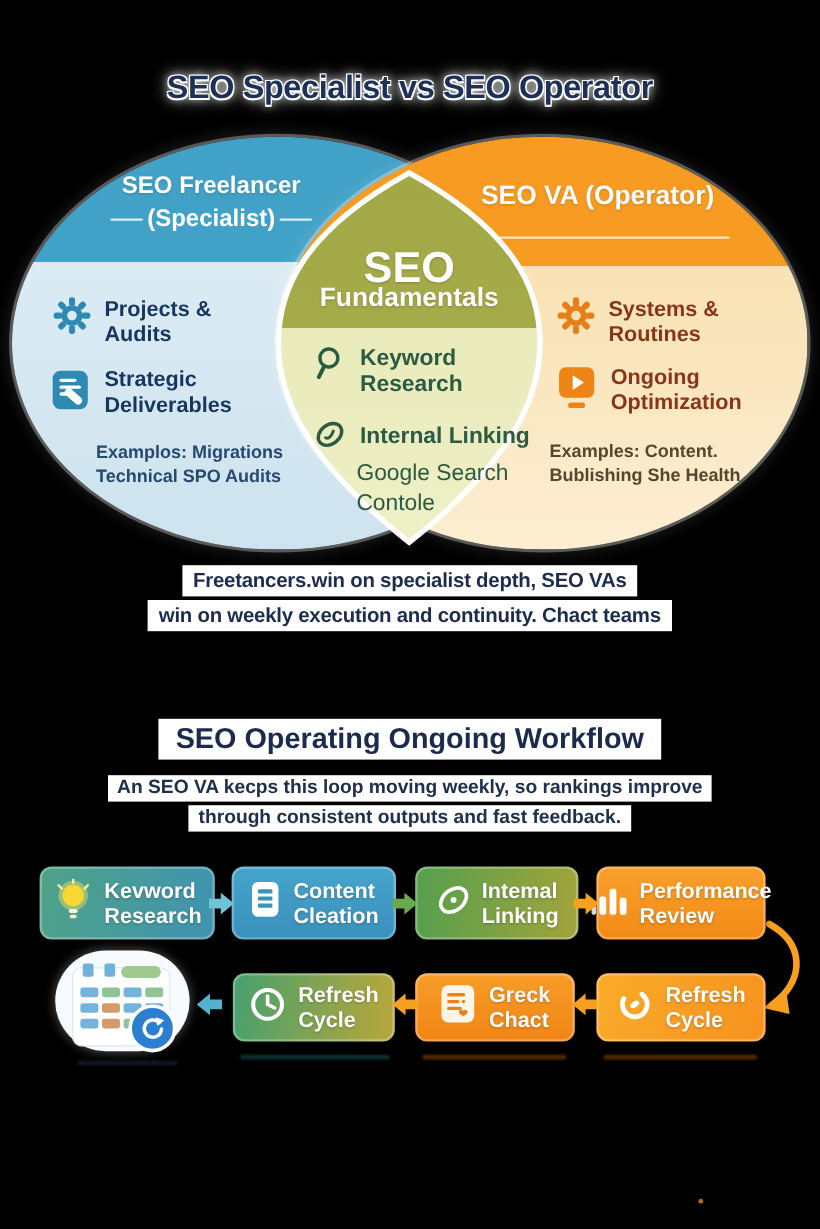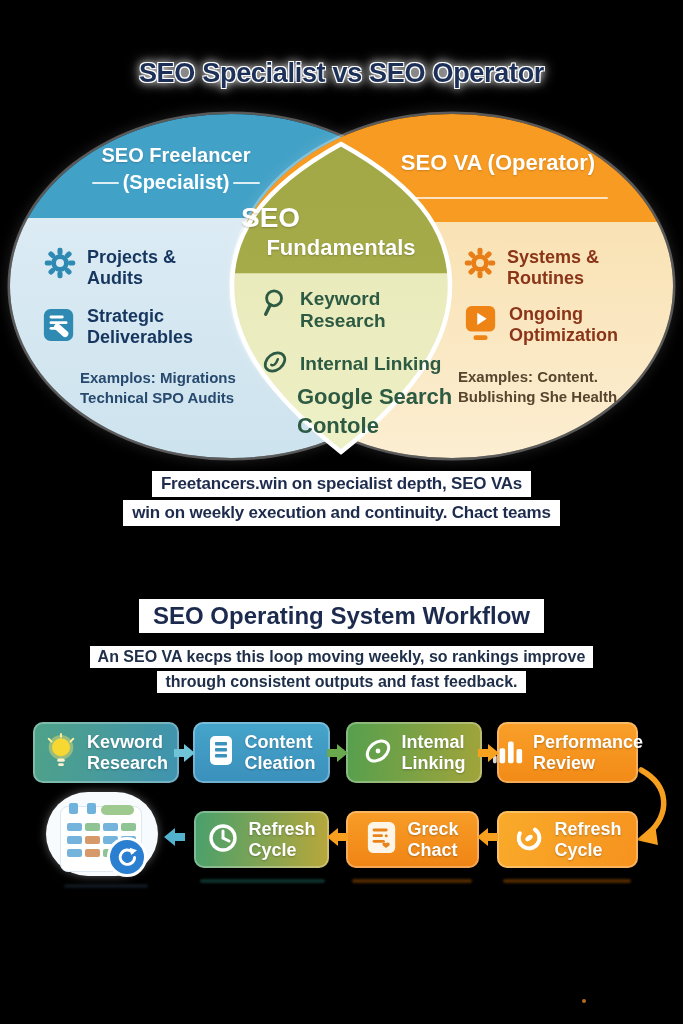--- a/index.html
+++ b/index.html
@@ -41,8 +41,8 @@
       font-size:22px;font-weight:bold;text-shadow:0 1px 2px rgba(0,0,0,.18);}
   .rh-line{position:absolute;left:412px;top:197px;width:196px;height:2px;background:rgba(255,255,255,.72);border-radius:1px;}
 
-  .ch-t{position:absolute;left:241px;top:202px;width:200px;color:#fff;
-        font-size:28px;font-weight:bold;text-shadow:0 1px 2px rgba(0,0,0,.22);}
+  .ch-t{position:absolute;left:241px;top:202px;width:200px;text-align:center;color:#fff;
+        font-size:36px;font-weight:bold;text-shadow:0 1px 2px rgba(0,0,0,.22);}
   .ch-s{position:absolute;left:241px;top:235px;width:200px;text-align:center;color:#fff;
         font-size:22px;font-weight:bold;text-shadow:0 1px 2px rgba(0,0,0,.22);}
 

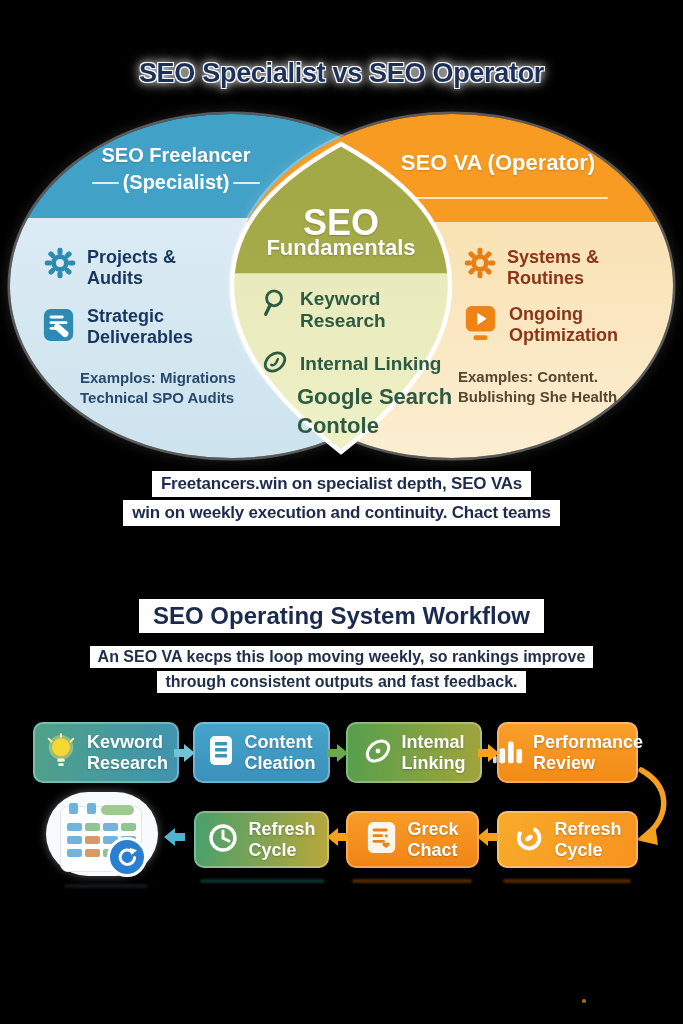--- a/index.html
+++ b/index.html
@@ -54,7 +54,7 @@
   .examples{position:absolute;font-size:15px;font-weight:600;line-height:1.35;}
   .ex-left{left:80px;top:368px;color:#27496e;}
   .ex-right{left:458px;top:367px;color:#57452e;}
-  .c-note{position:absolute;left:297px;top:383px;font-size:22px;font-weight:700;line-height:1.3;color:#2d5a43;}
+  .c-note{position:absolute;left:297px;top:383px;font-size:19px;font-weight:400;line-height:1.3;color:#2d5a43;}
   .c-item .lbl{font-size:19px;font-weight:700;color:#2d5a43;}
 
   

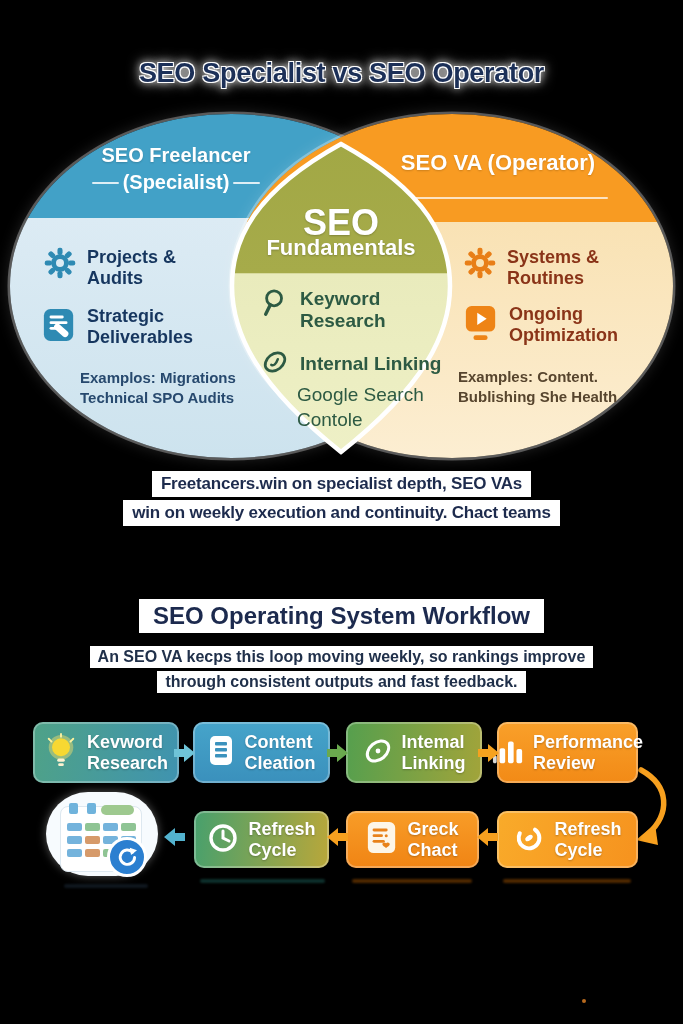--- a/index.html
+++ b/index.html
@@ -245,7 +245,7 @@
   </div>
 
   <div class="wf-titlewrap">
-    <span class="wf-title">SEO Operating System Workflow</span>
+    <span class="wf-title">SEO Operating Ongoing Workflow</span>
   </div>
   <div class="wf-subwrap">
     <div><span class="hl2">An SEO VA kecps this loop moving weekly, so rankings improve</span></div>

